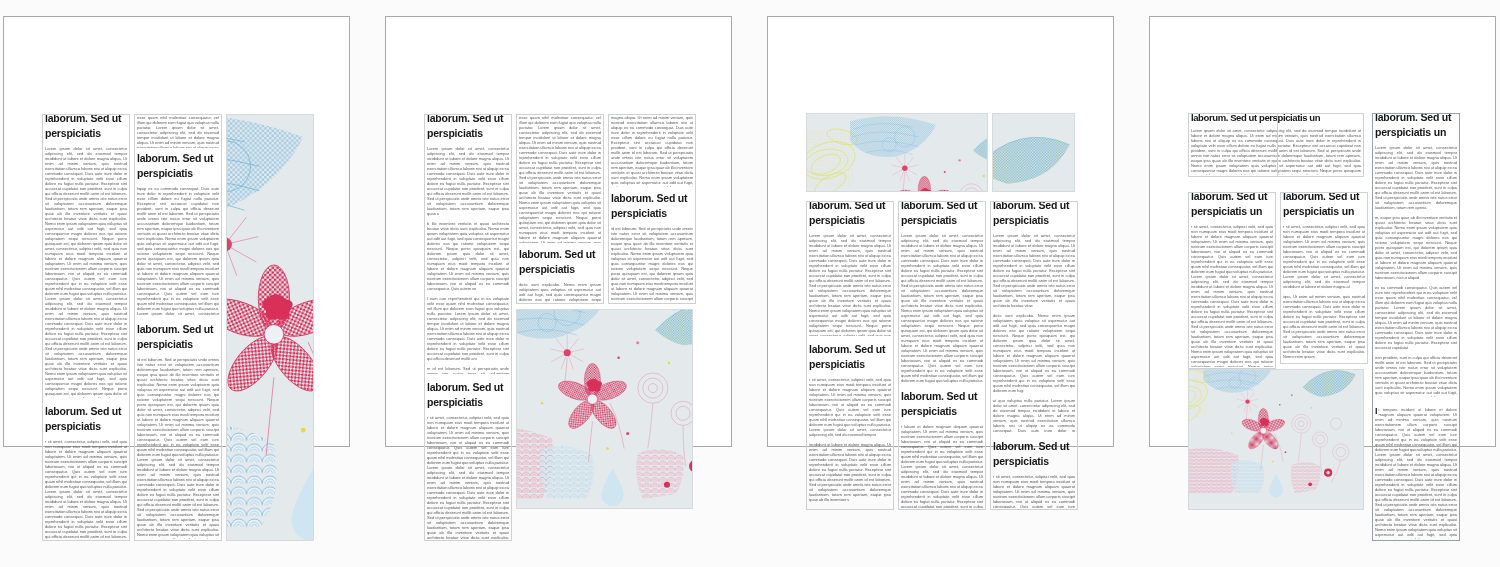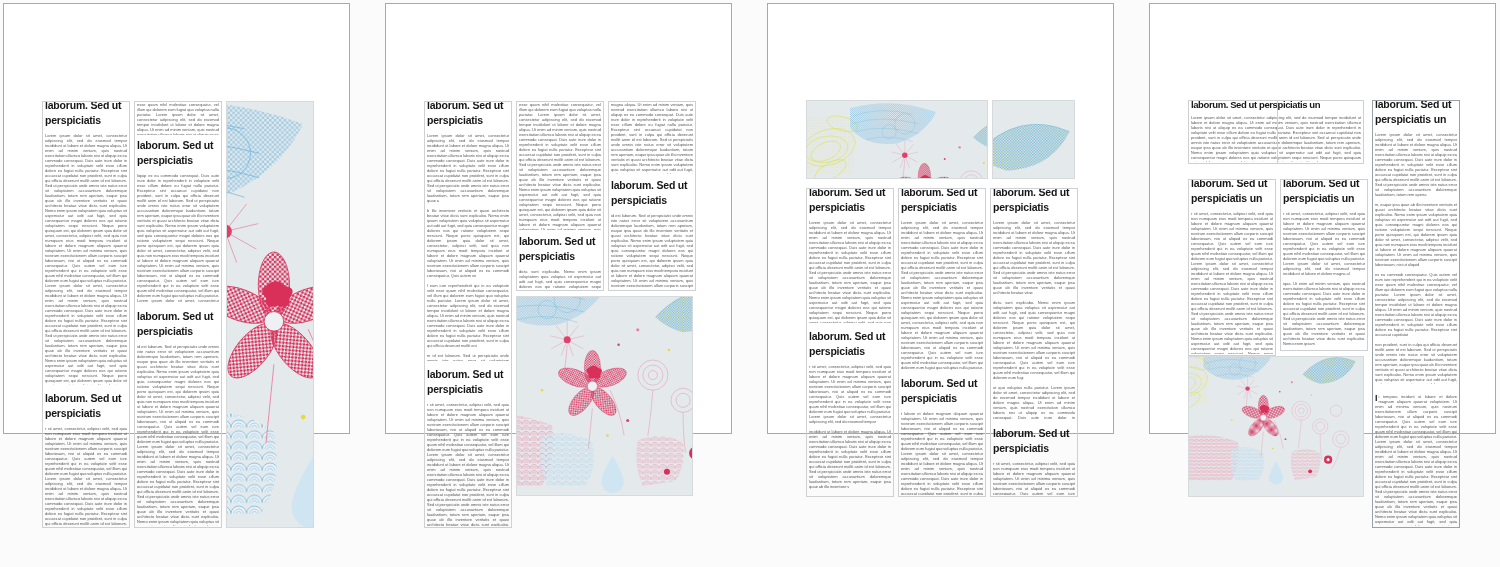--- a/index.html
+++ b/index.html
@@ -11,7 +11,7 @@
   }
   .canvas{position:absolute;left:0;top:0;width:1500px;height:567px;}
   .page{
-    position:absolute;top:3px;width:347px;height:431px;
+    position:absolute;top:16px;width:347px;height:431px;
     background:#ffffff;border:1px solid #a9a9a9;box-sizing:border-box;
   }
   .frame{

